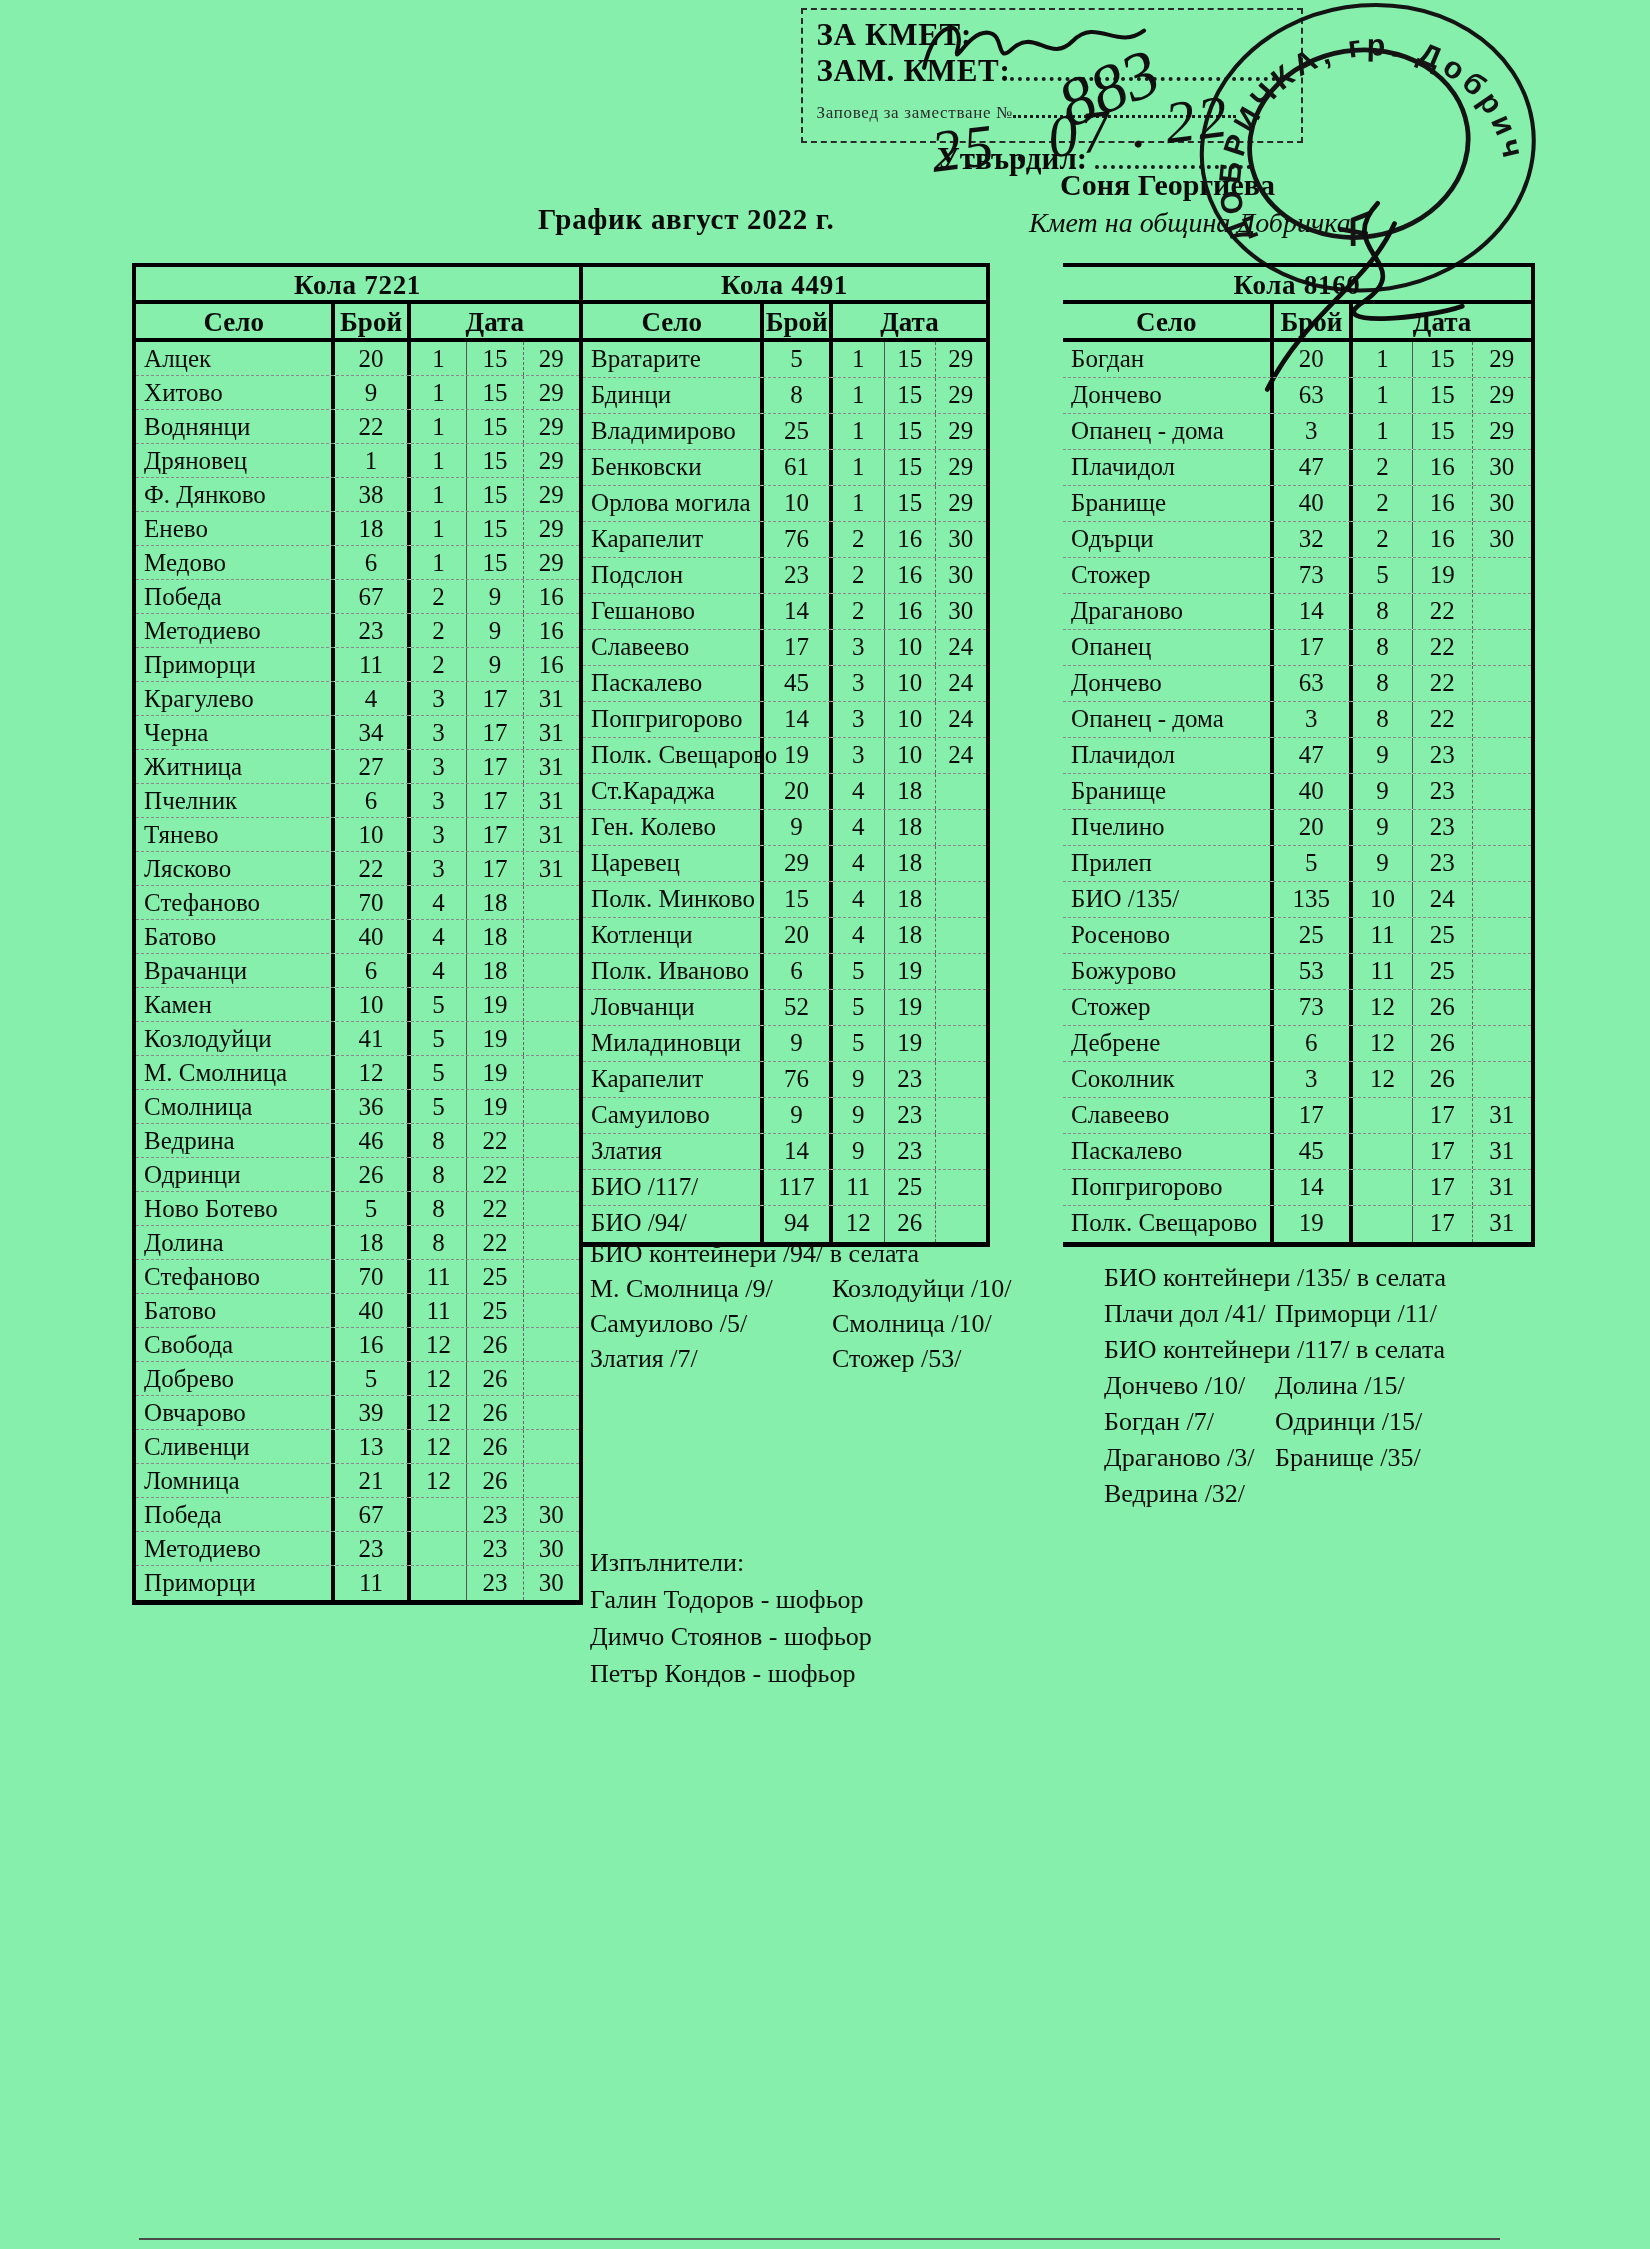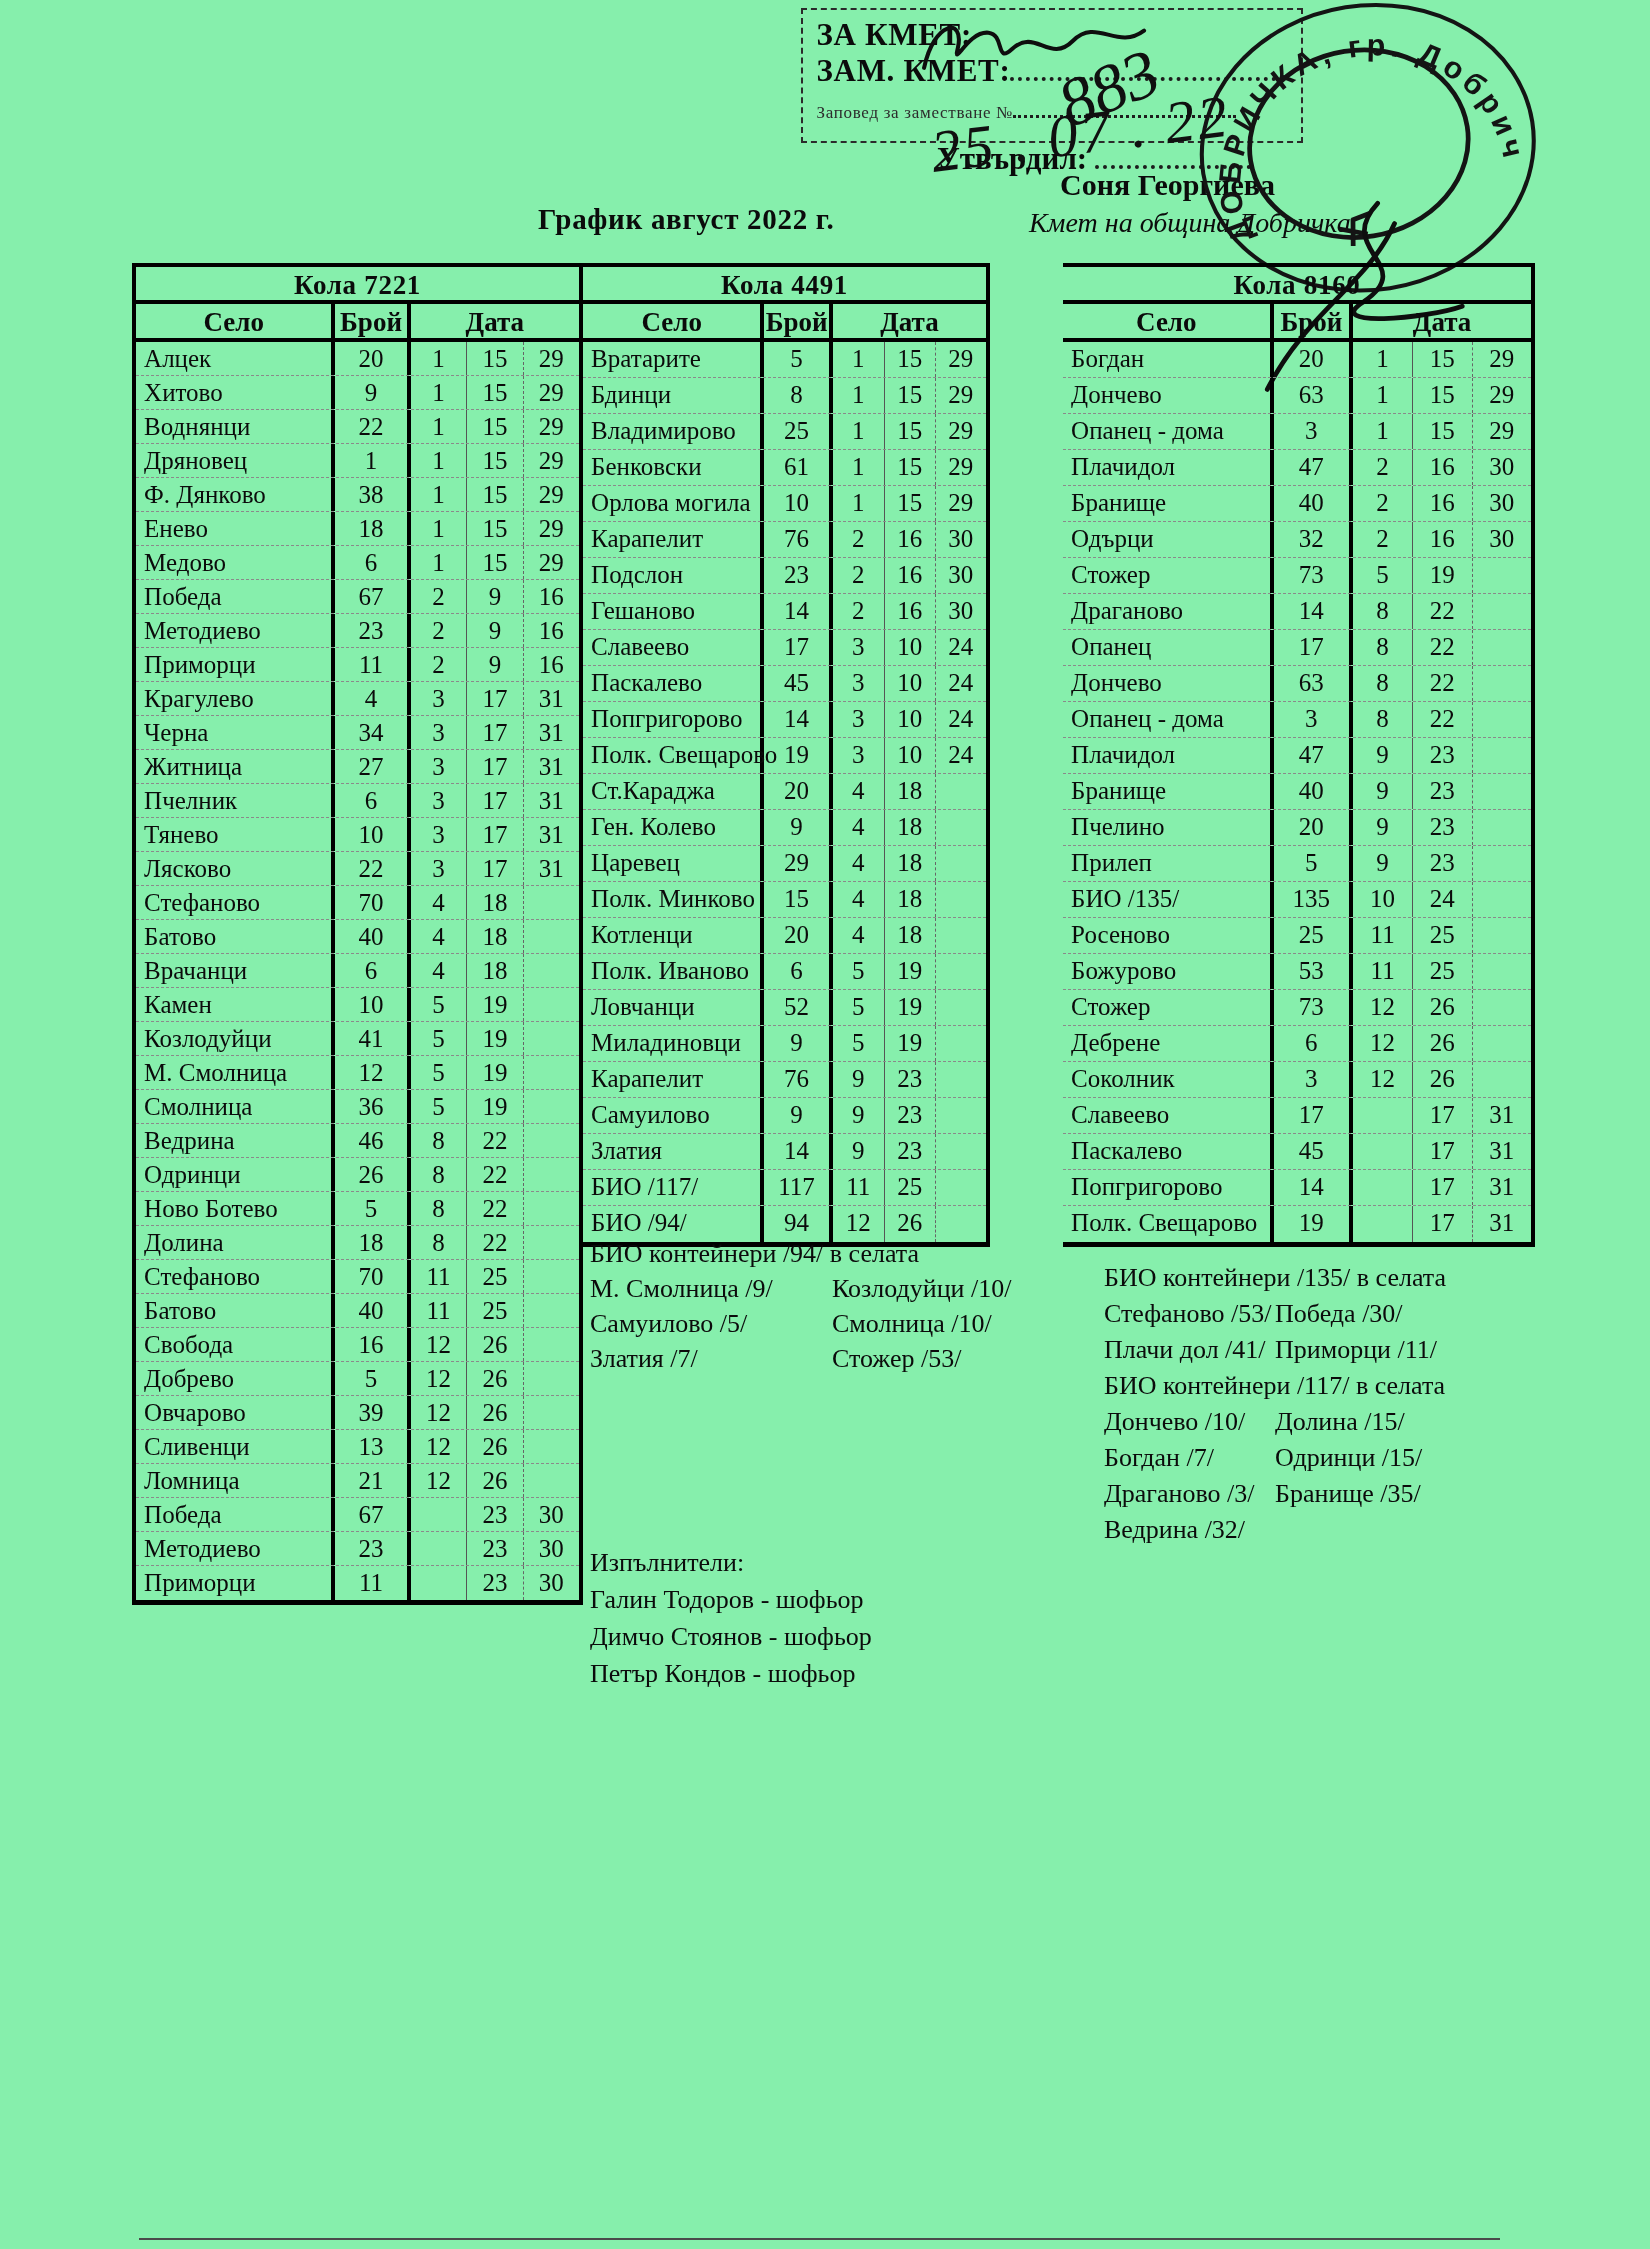--- a/index.html
+++ b/index.html
@@ -780,10 +780,6 @@
         <span class="note-a">БИО контейнери /135/ в селата</span>
       </div>
       <div class="note-line">
-        <span class="note-a">Стефаново /53/</span>
-        <span class="note-b">Победа /30/</span>
-      </div>
-      <div class="note-line">
         <span class="note-a">Плачи дол /41/</span>
         <span class="note-b">Приморци /11/</span>
       </div>

